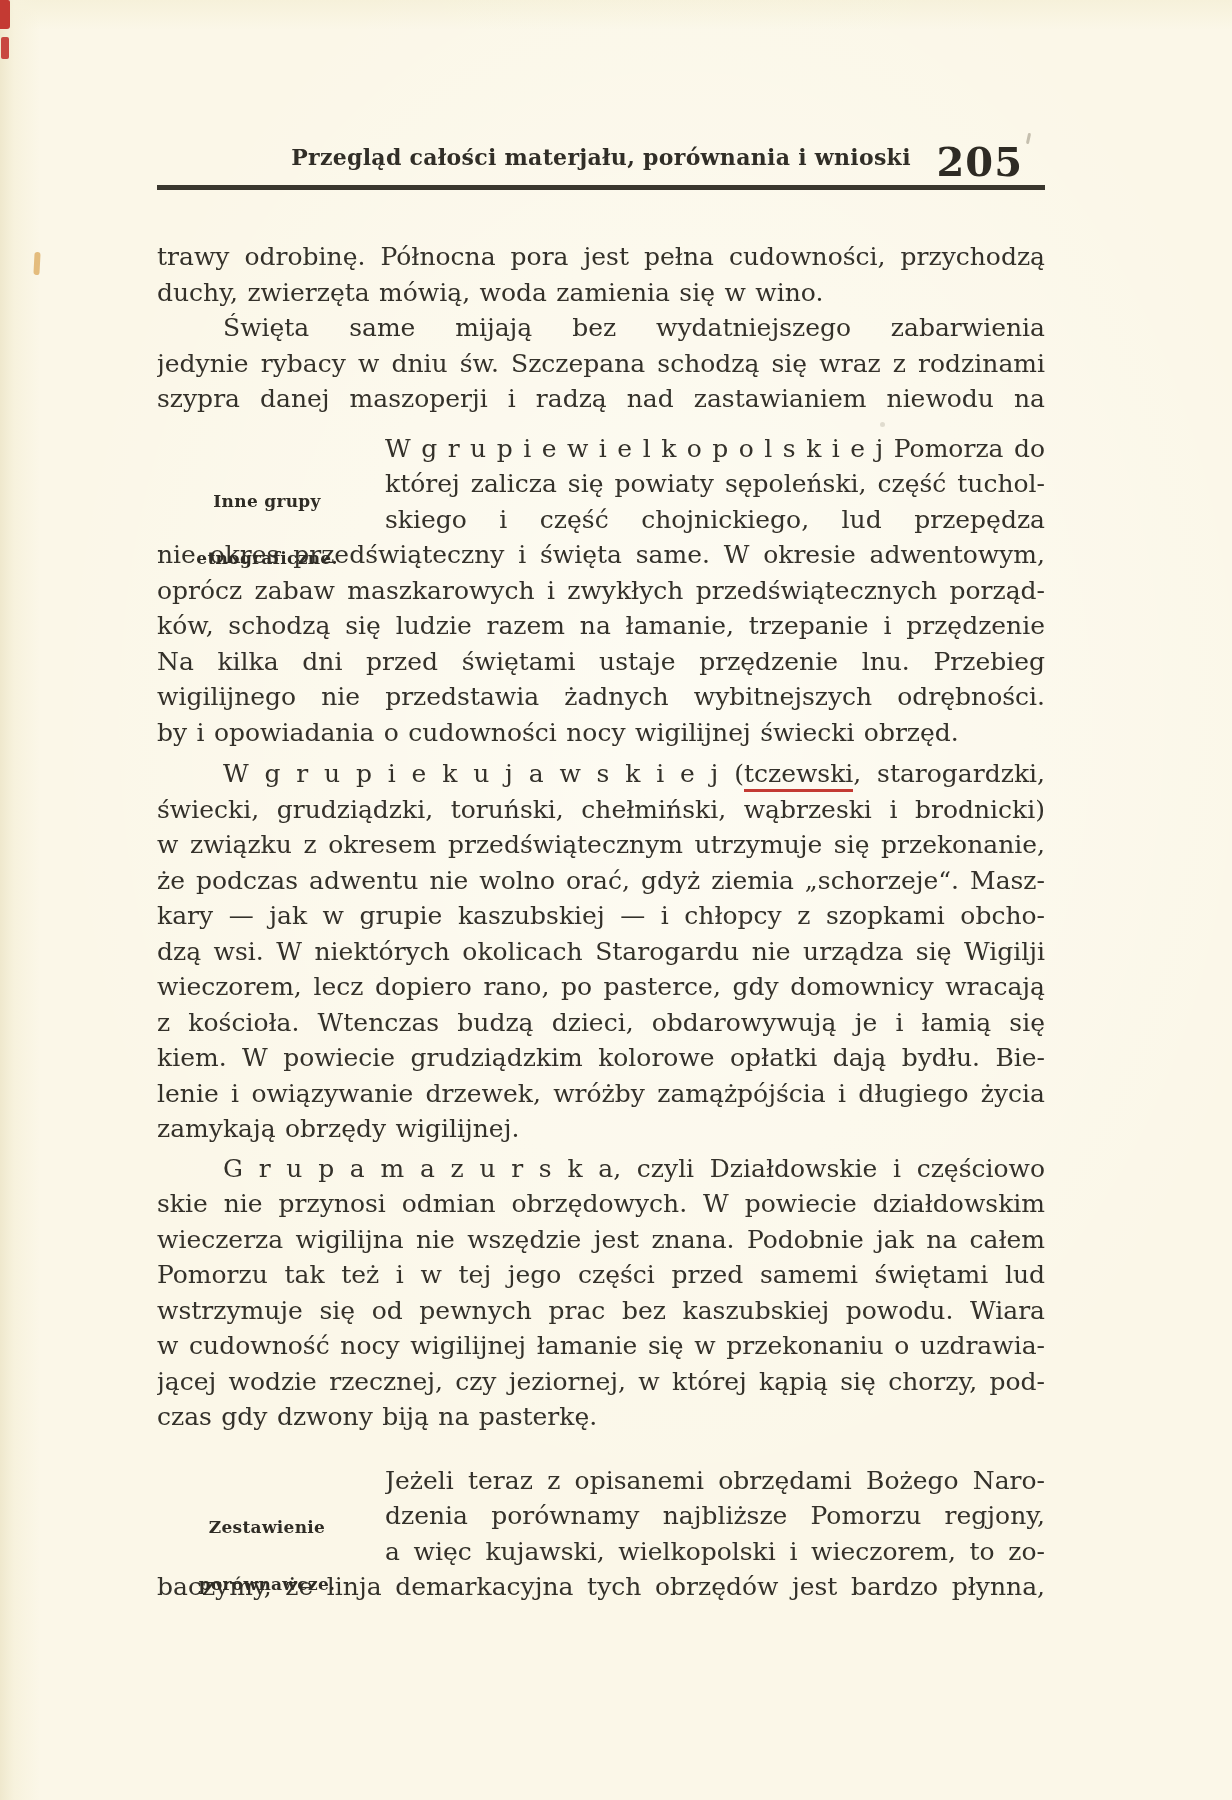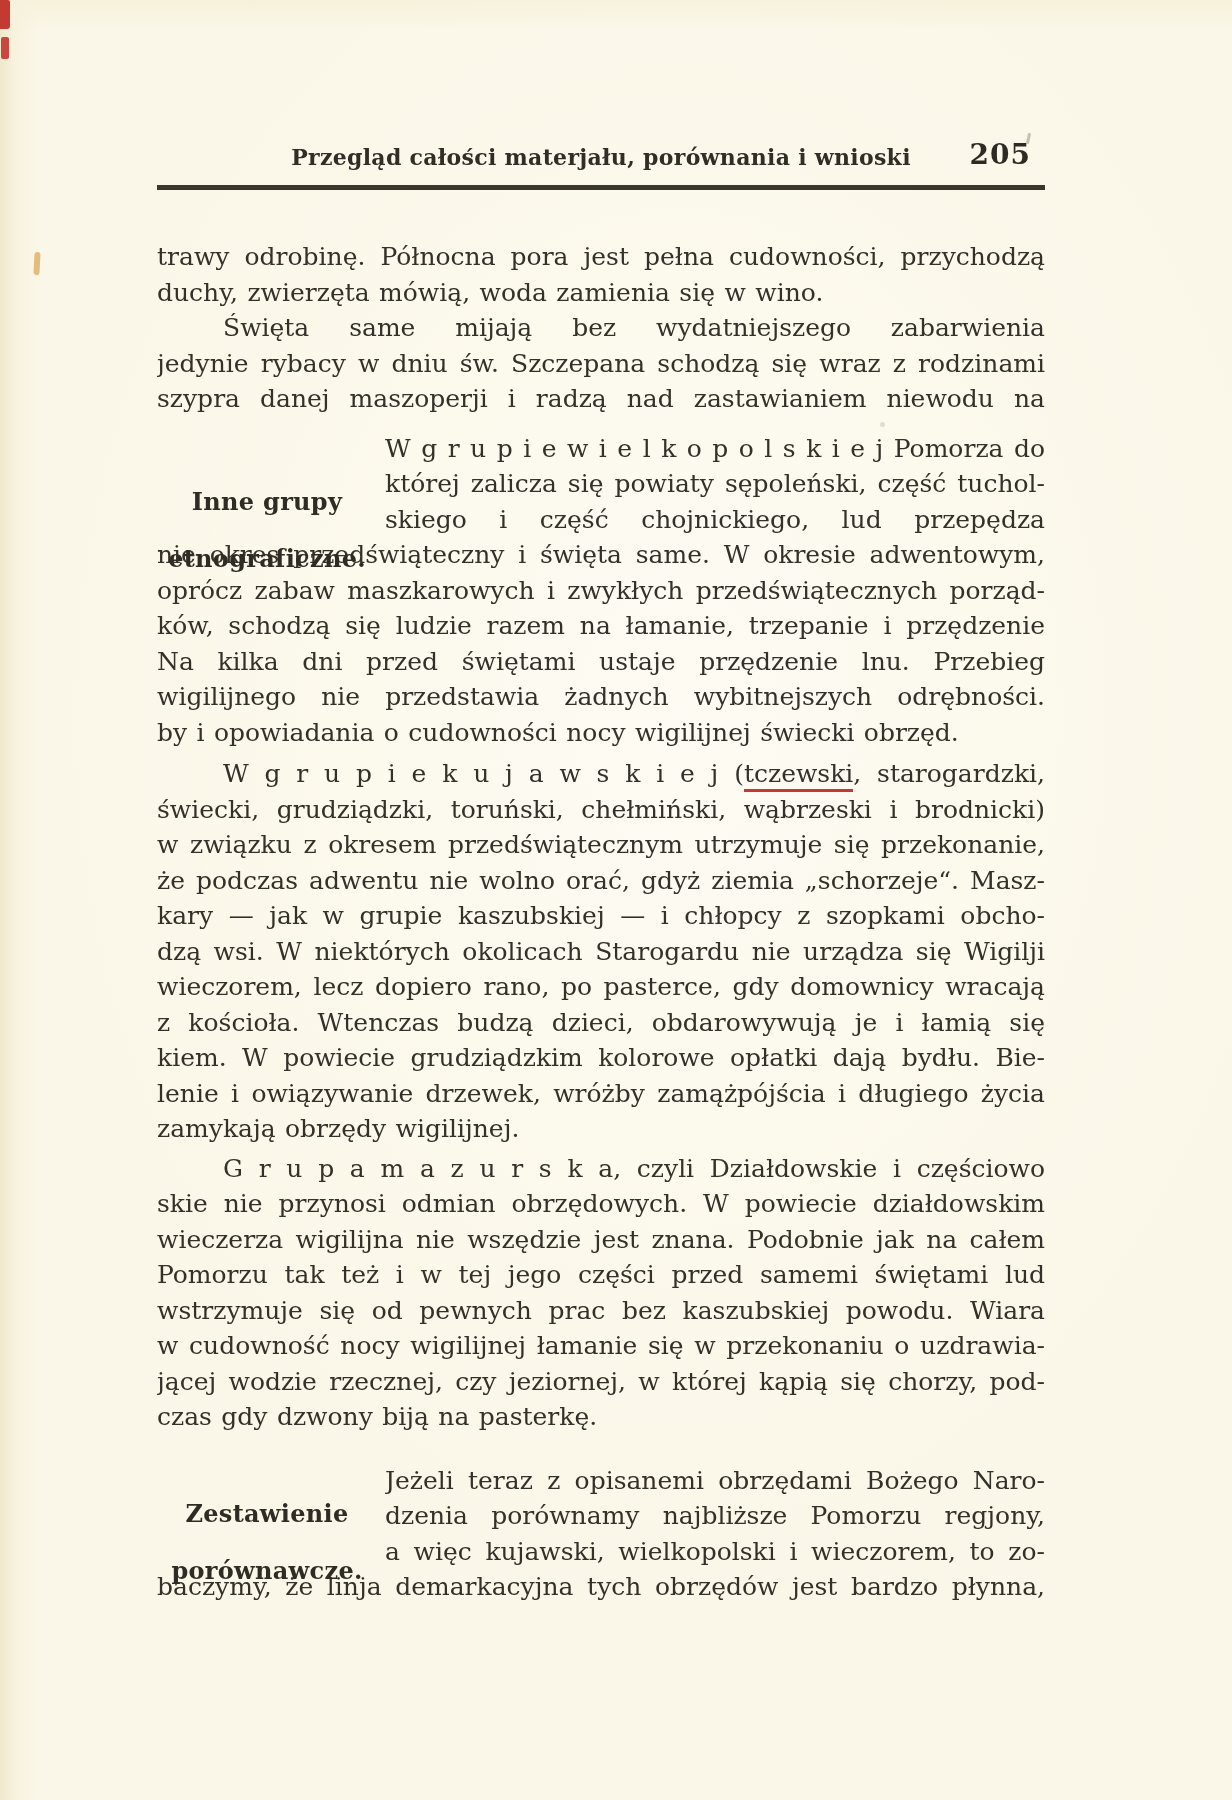--- a/index.html
+++ b/index.html
@@ -27,7 +27,7 @@
     line-height:30px;color:#312e27;
   }
   .page-num{
-    position:absolute;right:14px;top:-4px;font-size:28px;font-weight:bold;
+    position:absolute;right:22px;top:-4px;font-size:40px;font-weight:bold;
     letter-spacing:1px;color:#2e2b24;text-align:right;
   }
   .head-rule{

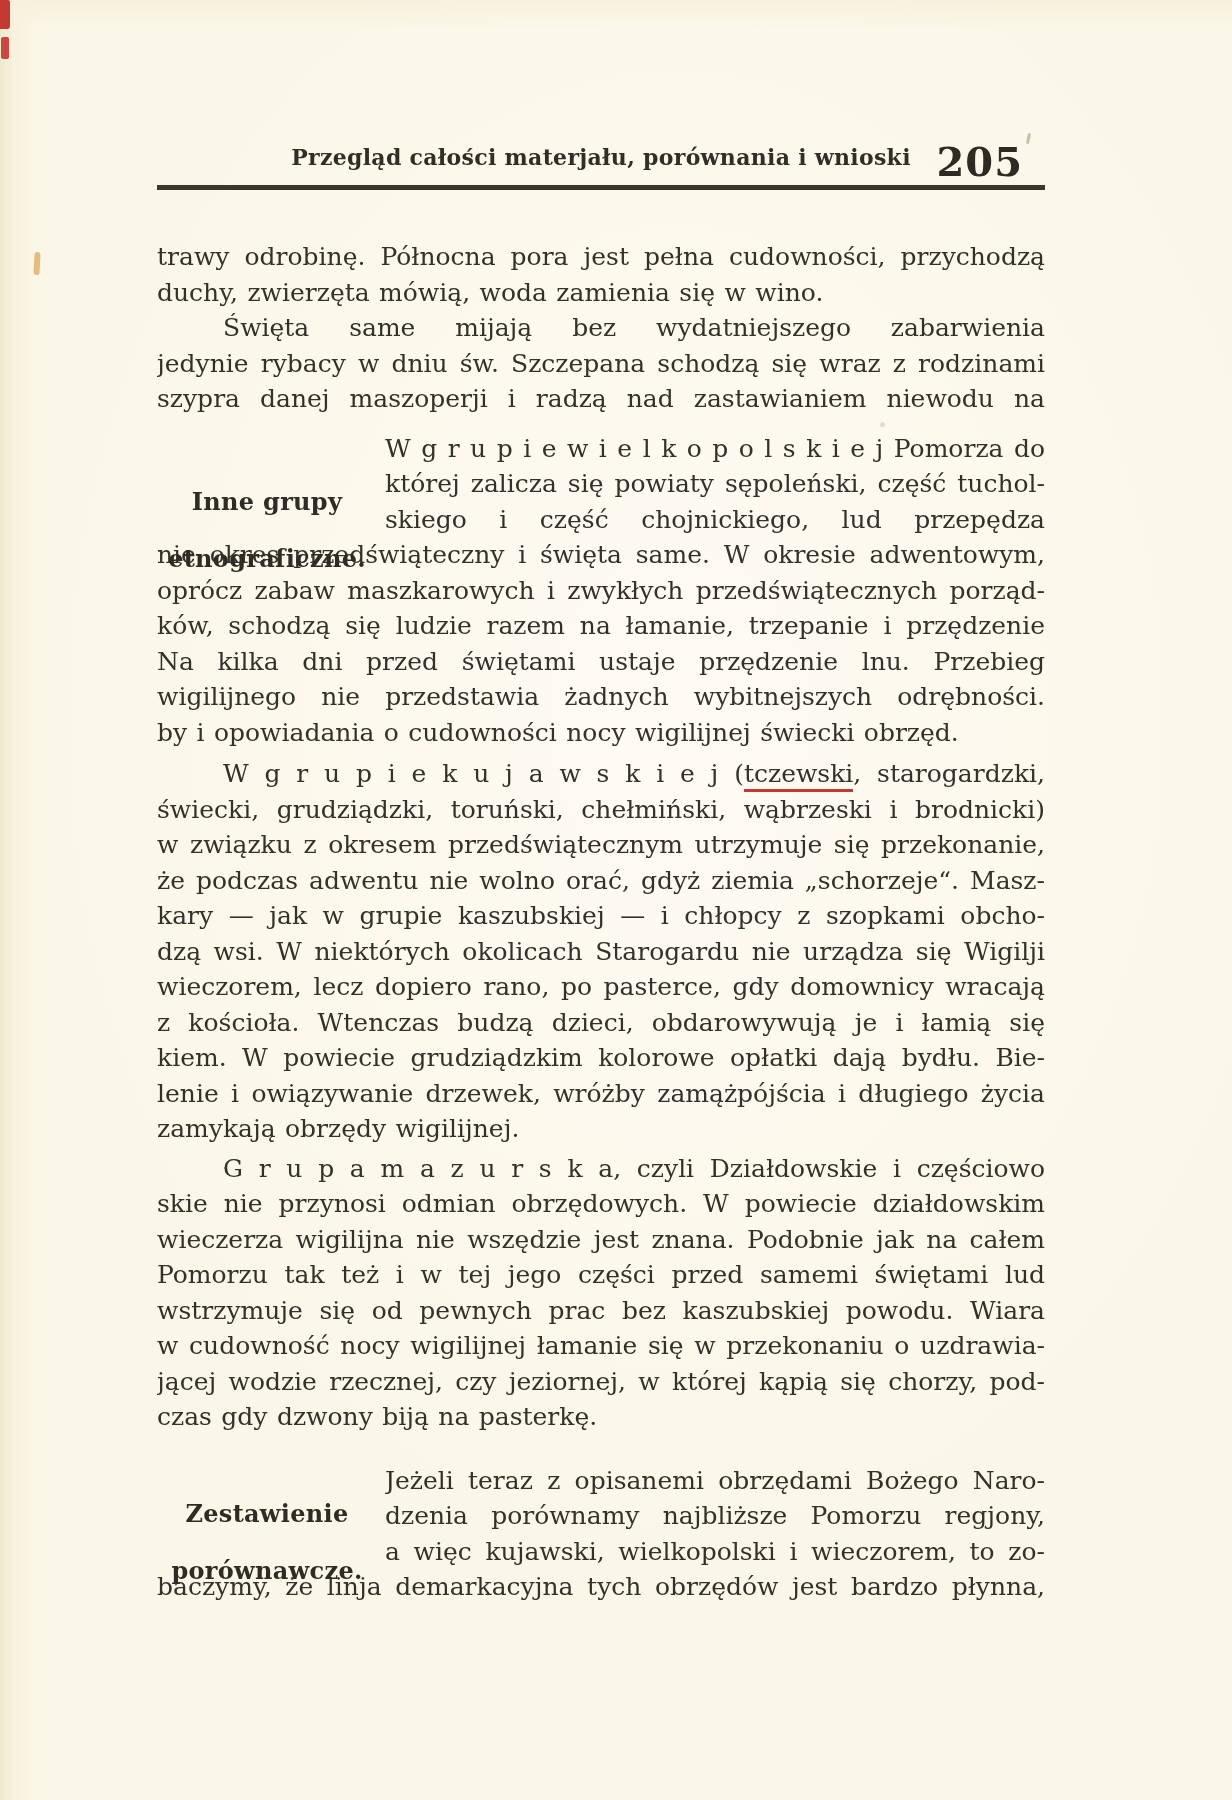--- a/index.html
+++ b/index.html
@@ -46,7 +46,7 @@
   .line.fi{text-indent:66px;}
   .margin-note{
     position:absolute;left:8px;top:0;width:204px;text-align:center;
-    font-weight:bold;font-size:24px;line-height:57px;color:#2f2c25;
+    font-weight:bold;font-size:17px;line-height:57px;color:#2f2c25;
     letter-spacing:.3px;
   }
   .red-underline{

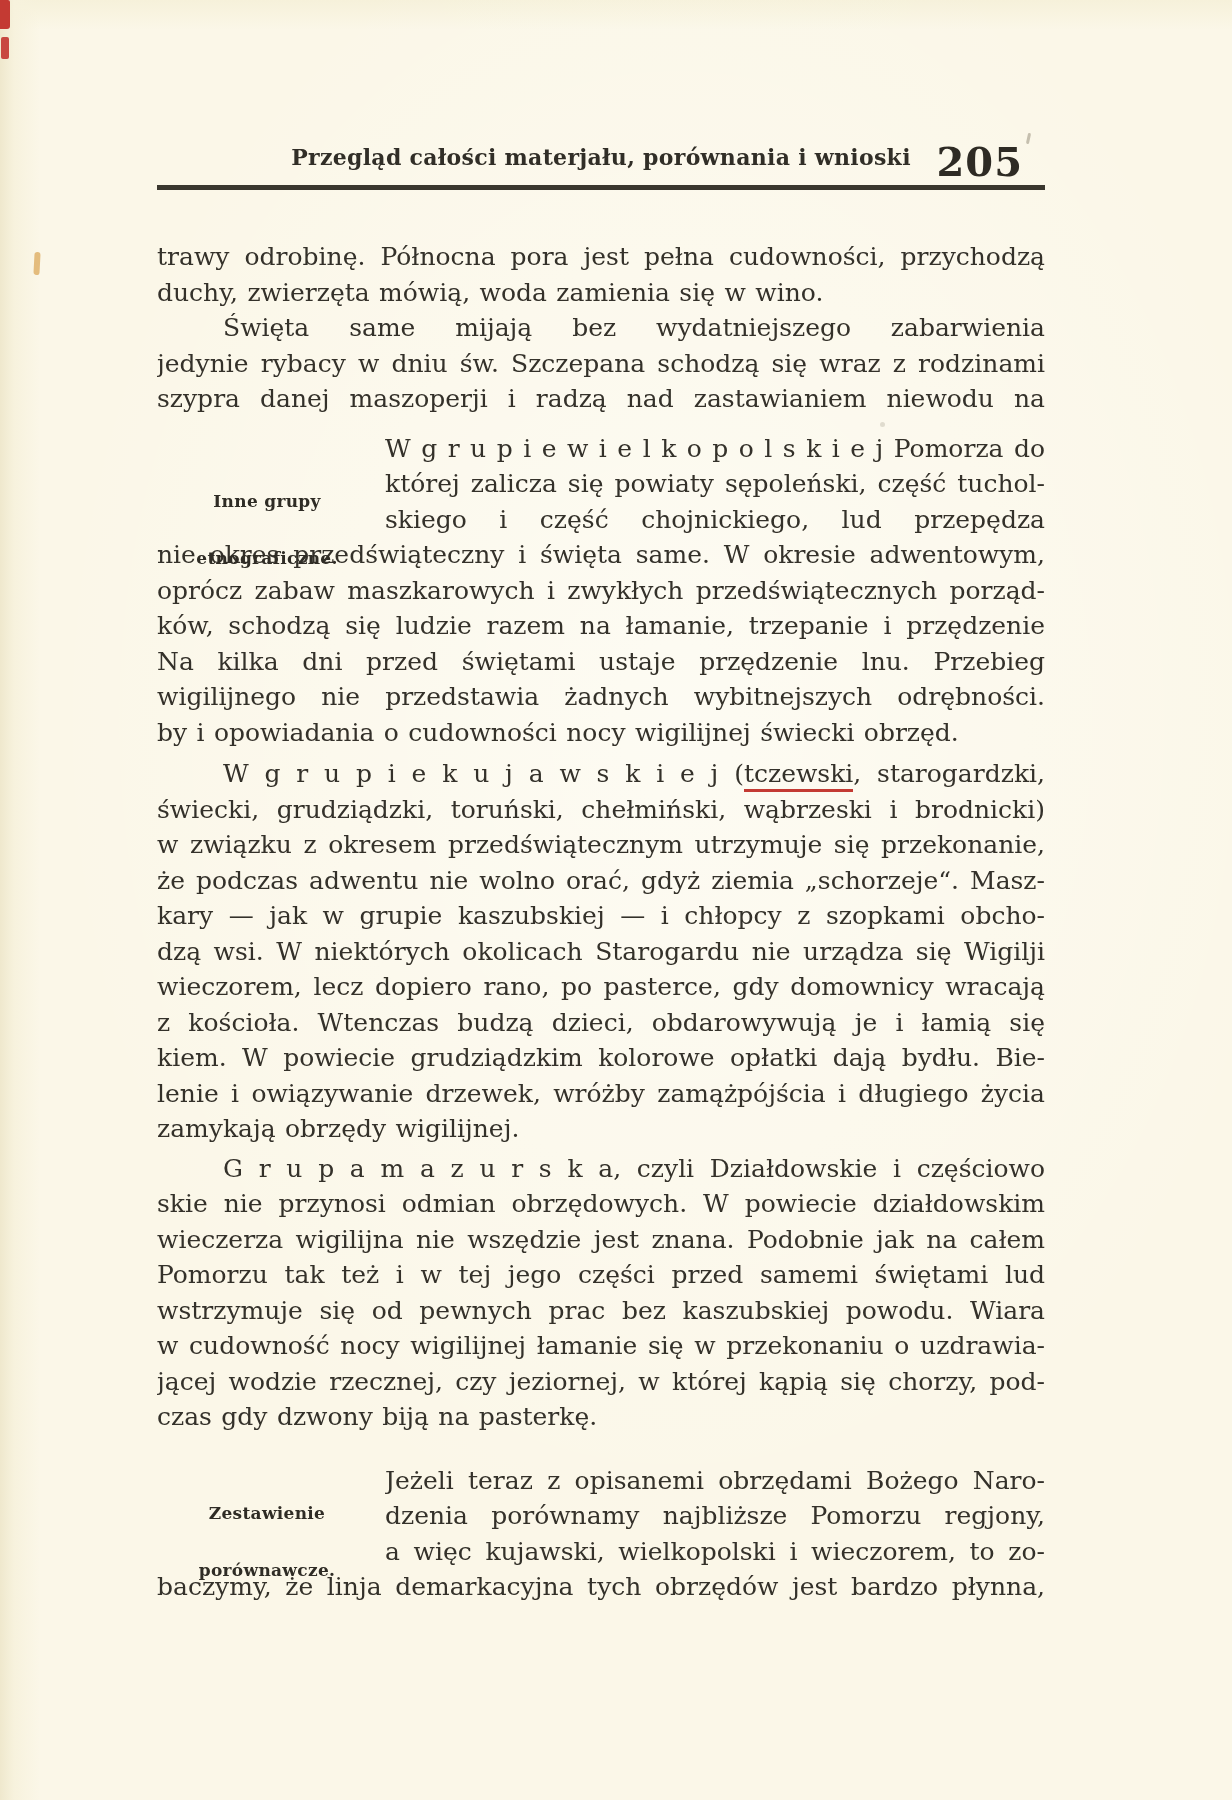--- a/index.html
+++ b/index.html
@@ -136,7 +136,7 @@
           <div class="line">czas gdy dzwony biją na pasterkę.</div>
         </section>
         <section class="para" style="margin-top: 28px;">
-          <div class="margin-note" style="top: 22px;">
+          <div class="margin-note" style="top: 36px;">
             <div>Zestawienie</div>
             <div>porównawcze.</div>
           </div>

